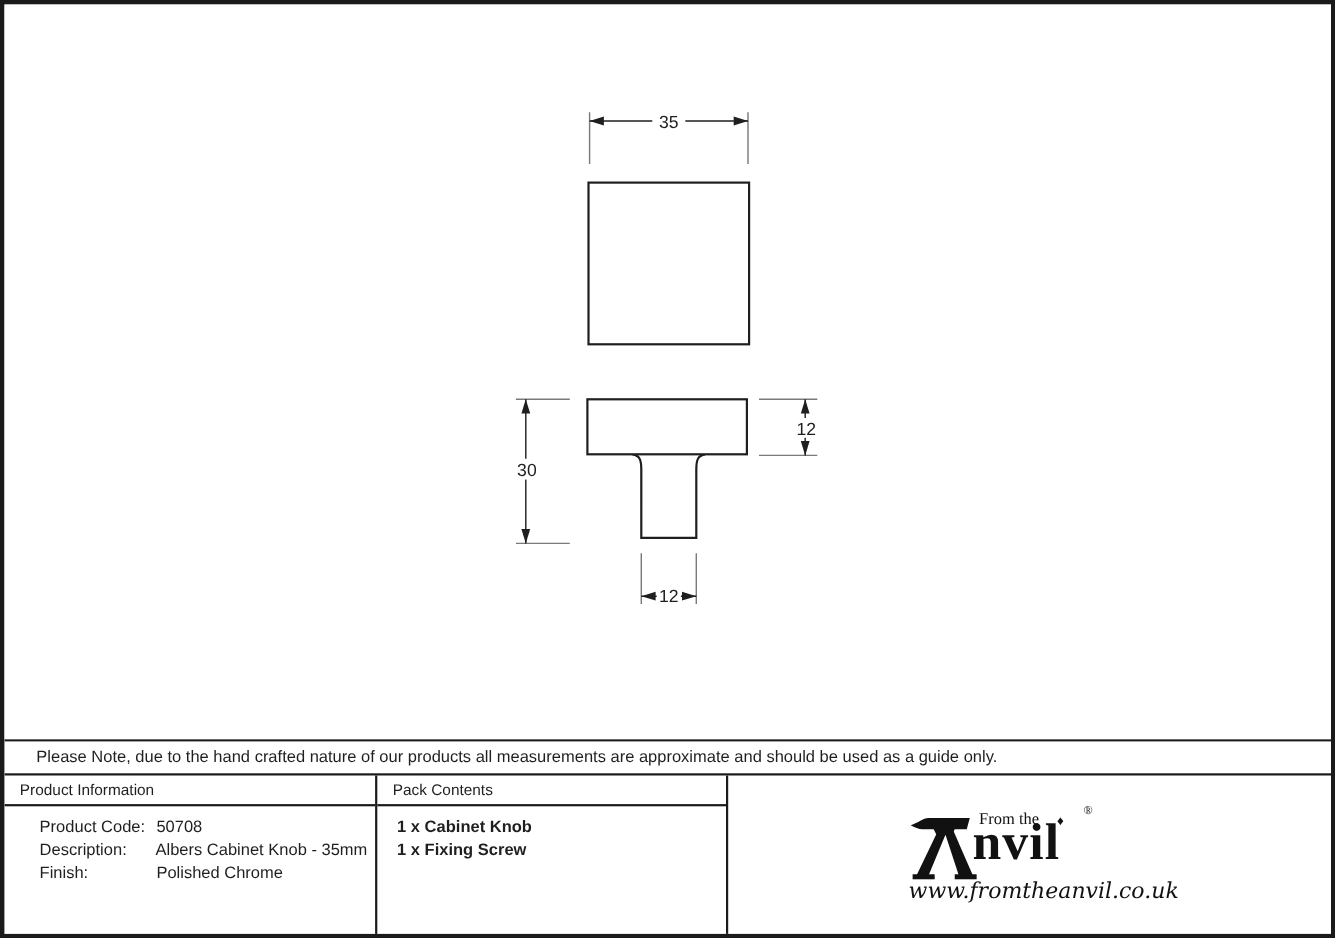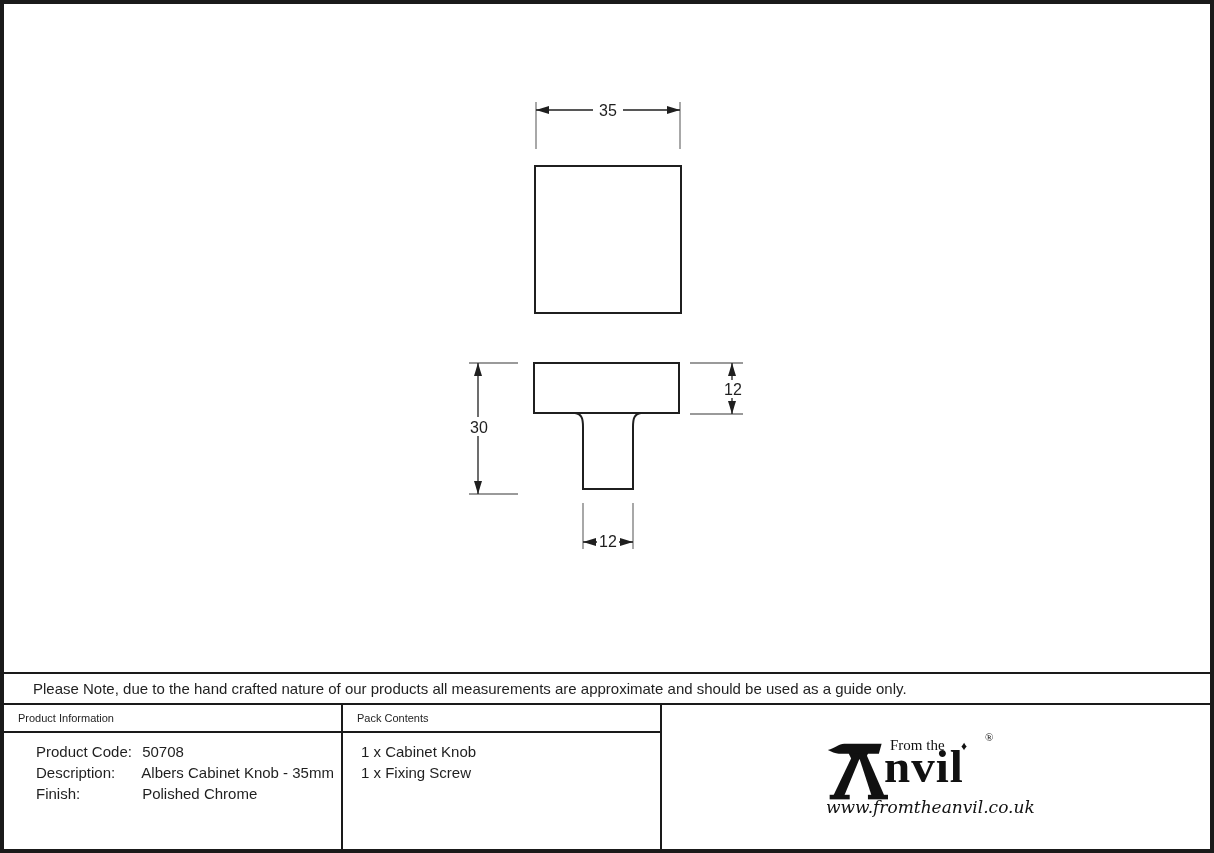--- a/index.html
+++ b/index.html
@@ -55,7 +55,7 @@
     align-items: center;
     padding-left: 14px;
     border-bottom: 2px solid #1a1a1a;
-    font-size: 11px;
+    font-size: 14px;
   }
   .col-body { padding: 8px 0 0 18px; font-size: 15px; margin-left: 14px; }
   .col-body .spec-row { line-height: 21px; white-space: nowrap; }

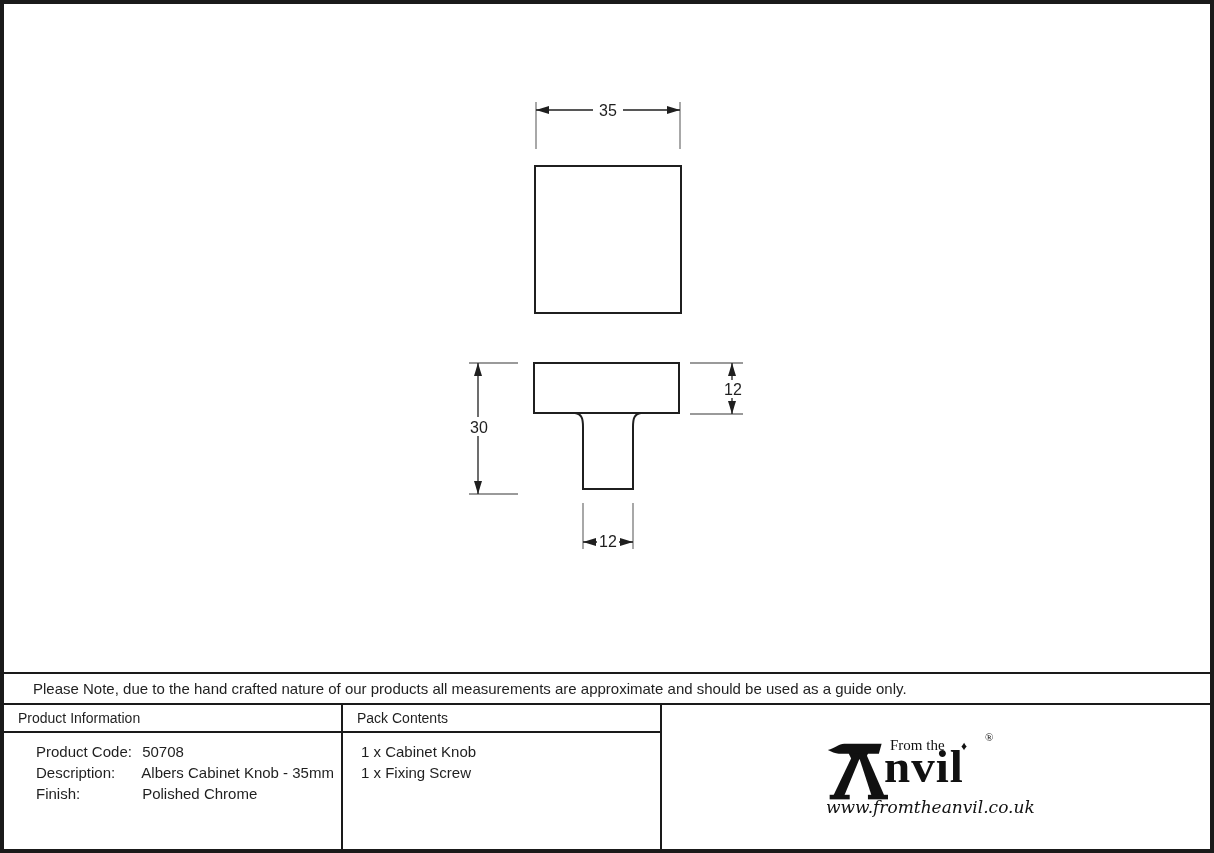--- a/index.html
+++ b/index.html
@@ -62,7 +62,7 @@
   .spec-label { display: inline-block; width: 102px; }
   .fixing .col-body { padding-left: 16px; }
   .fixing .spec-label { width: 104px; }
-  .pack .col-body { padding-left: 4px; }
+  .pack .col-body { padding-left: 4px; font-weight: bold; }
   .pack .pack-item { line-height: 21px; }
 
   

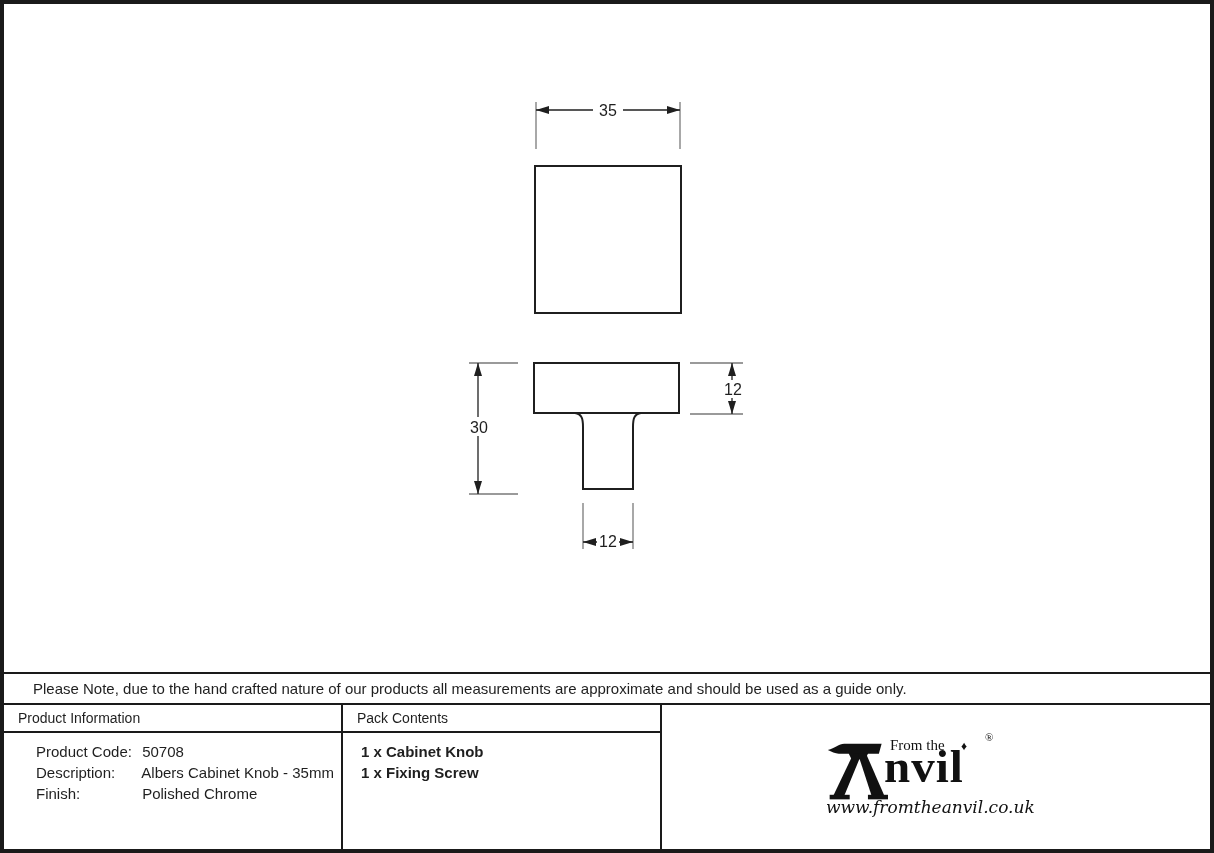--- a/index.html
+++ b/index.html
@@ -91,7 +91,7 @@
     position: absolute; left: 0; top: 66px; width: 172px;
     text-align: center;
     font-family: "DejaVu Serif", serif;
-    font-style: italic; font-size: 17px; color: #111;
+    font-style: italic; font-size: 20px; color: #111;
     white-space: nowrap;
   }
 </style>

